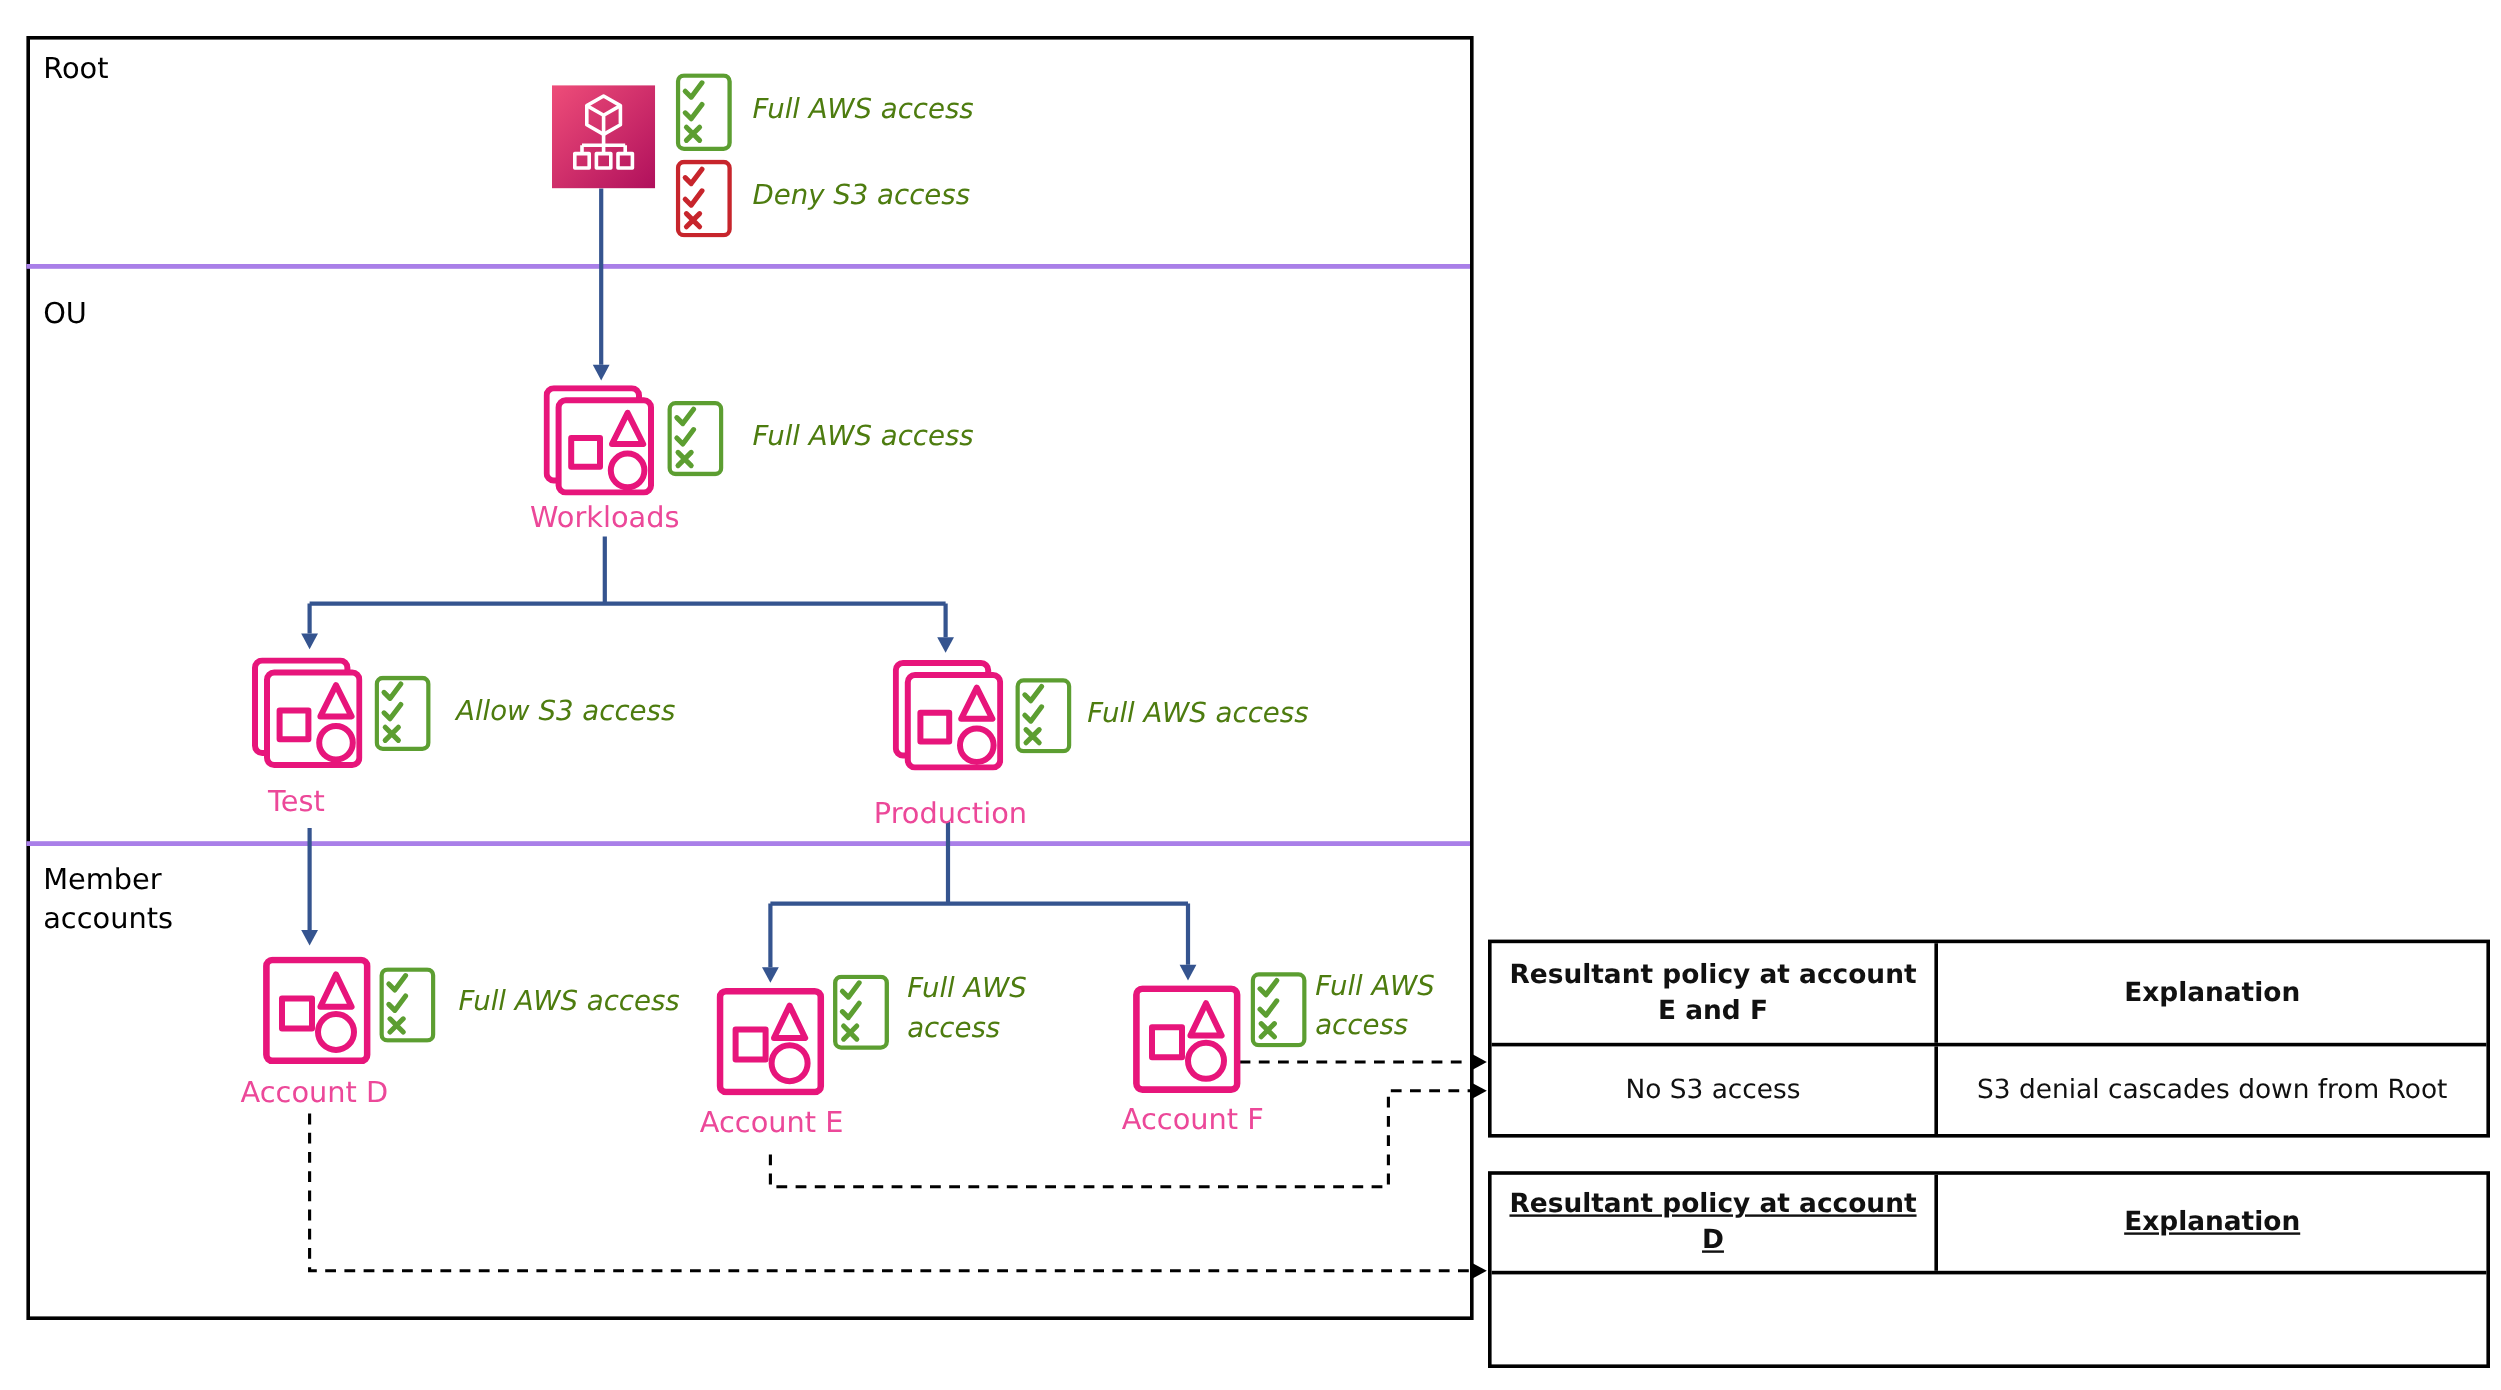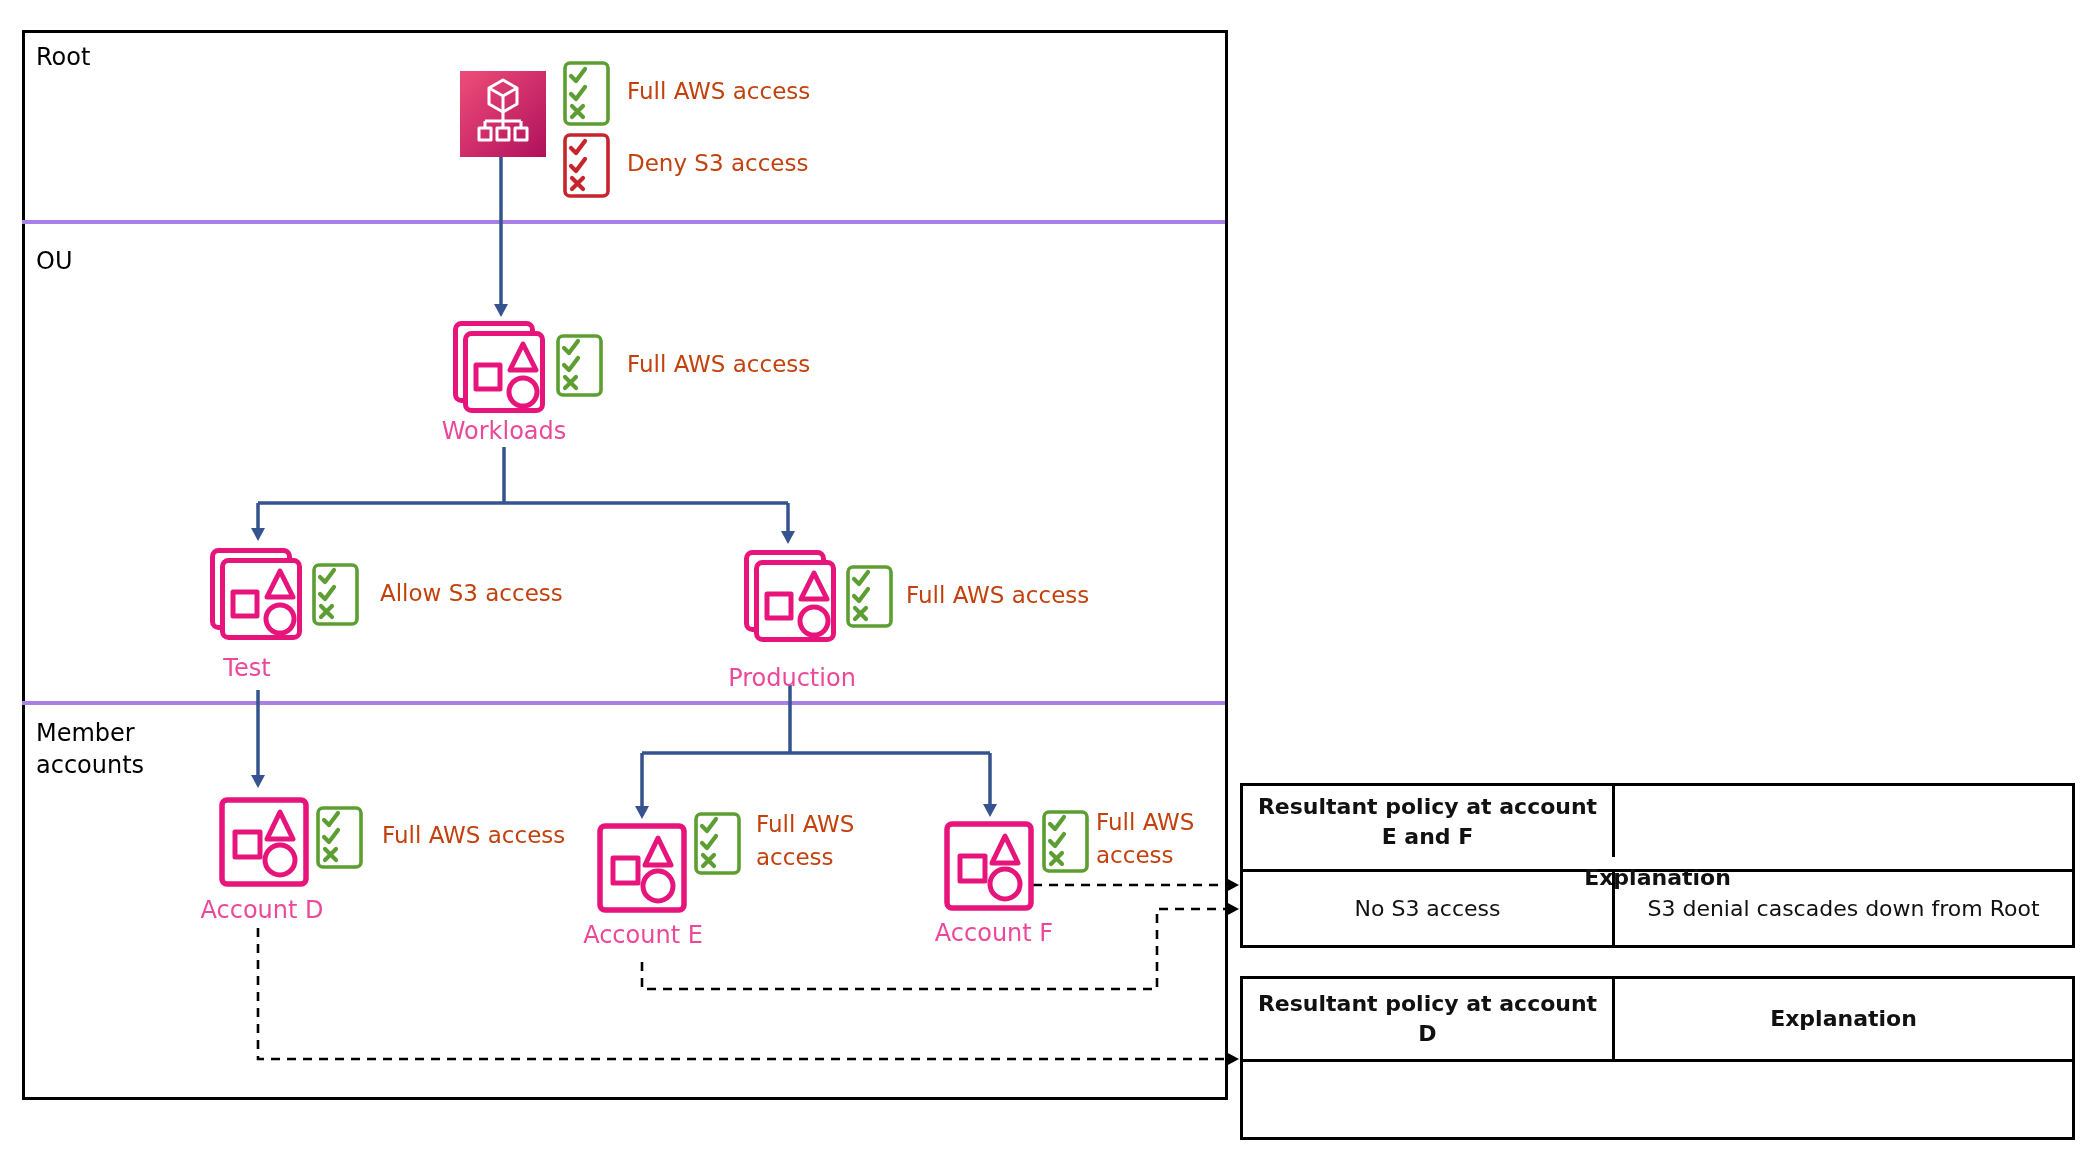--- a/index.html
+++ b/index.html
@@ -10,7 +10,7 @@
   .outer-box{position:absolute;left:22px;top:30px;width:1200px;height:1064px;border:3px solid #000;background:transparent;}
   .divider{position:absolute;left:22px;width:1203px;height:4px;background:var(--purple,#A97FE8);}
   .section-label{position:absolute;font-size:24px;line-height:1.32;color:#000;}
-  .policy-text{position:absolute;font-size:23px;white-space:nowrap;color:#c2410c;}
+  .policy-text{position:absolute;font-size:23px;white-space:nowrap;color:#4d7c0f;font-style:italic;}
   .policy-text.wrap{white-space:normal;width:132px;line-height:1.42;}
   .node-label{position:absolute;font-size:24px;white-space:nowrap;transform:translateX(-50%);color:#ec4899;}
   svg{position:absolute;display:block;}

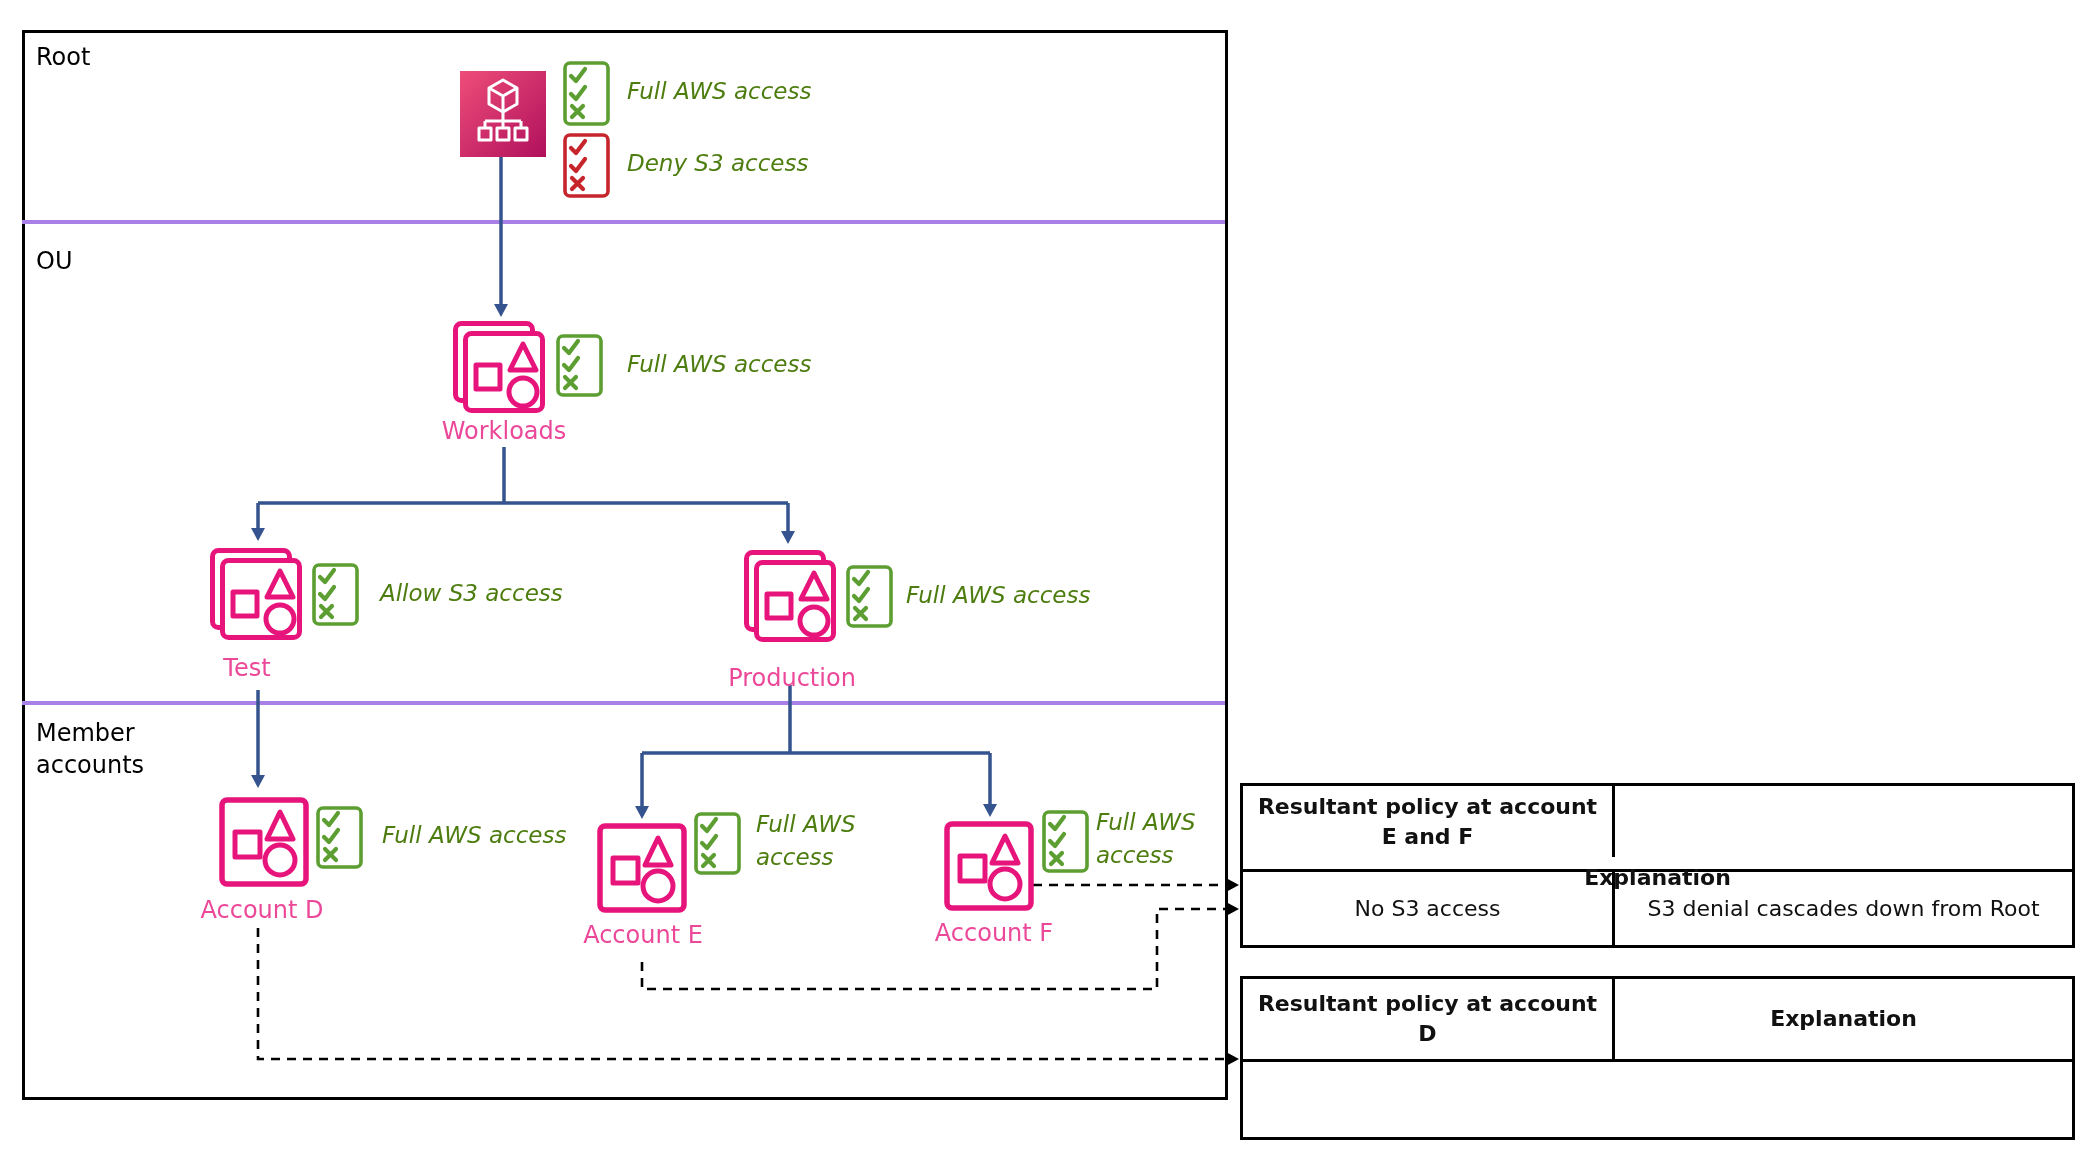--- a/index.html
+++ b/index.html
@@ -221,7 +221,7 @@
   <div class="node-label" style="left:994px;top:919px;">Account F</div>
 
   <div class="tbl" style="left:1240px;top:783px;width:835px;height:165px;">
-    <div class="row hdr" style="height:83px;flex-direction:column;">
+    <div class="row hdr" style="height:83px;">
       <div class="cell c0">Resultant policy at account E and F</div>
       <div class="cell c1">Explanation</div>
     </div>

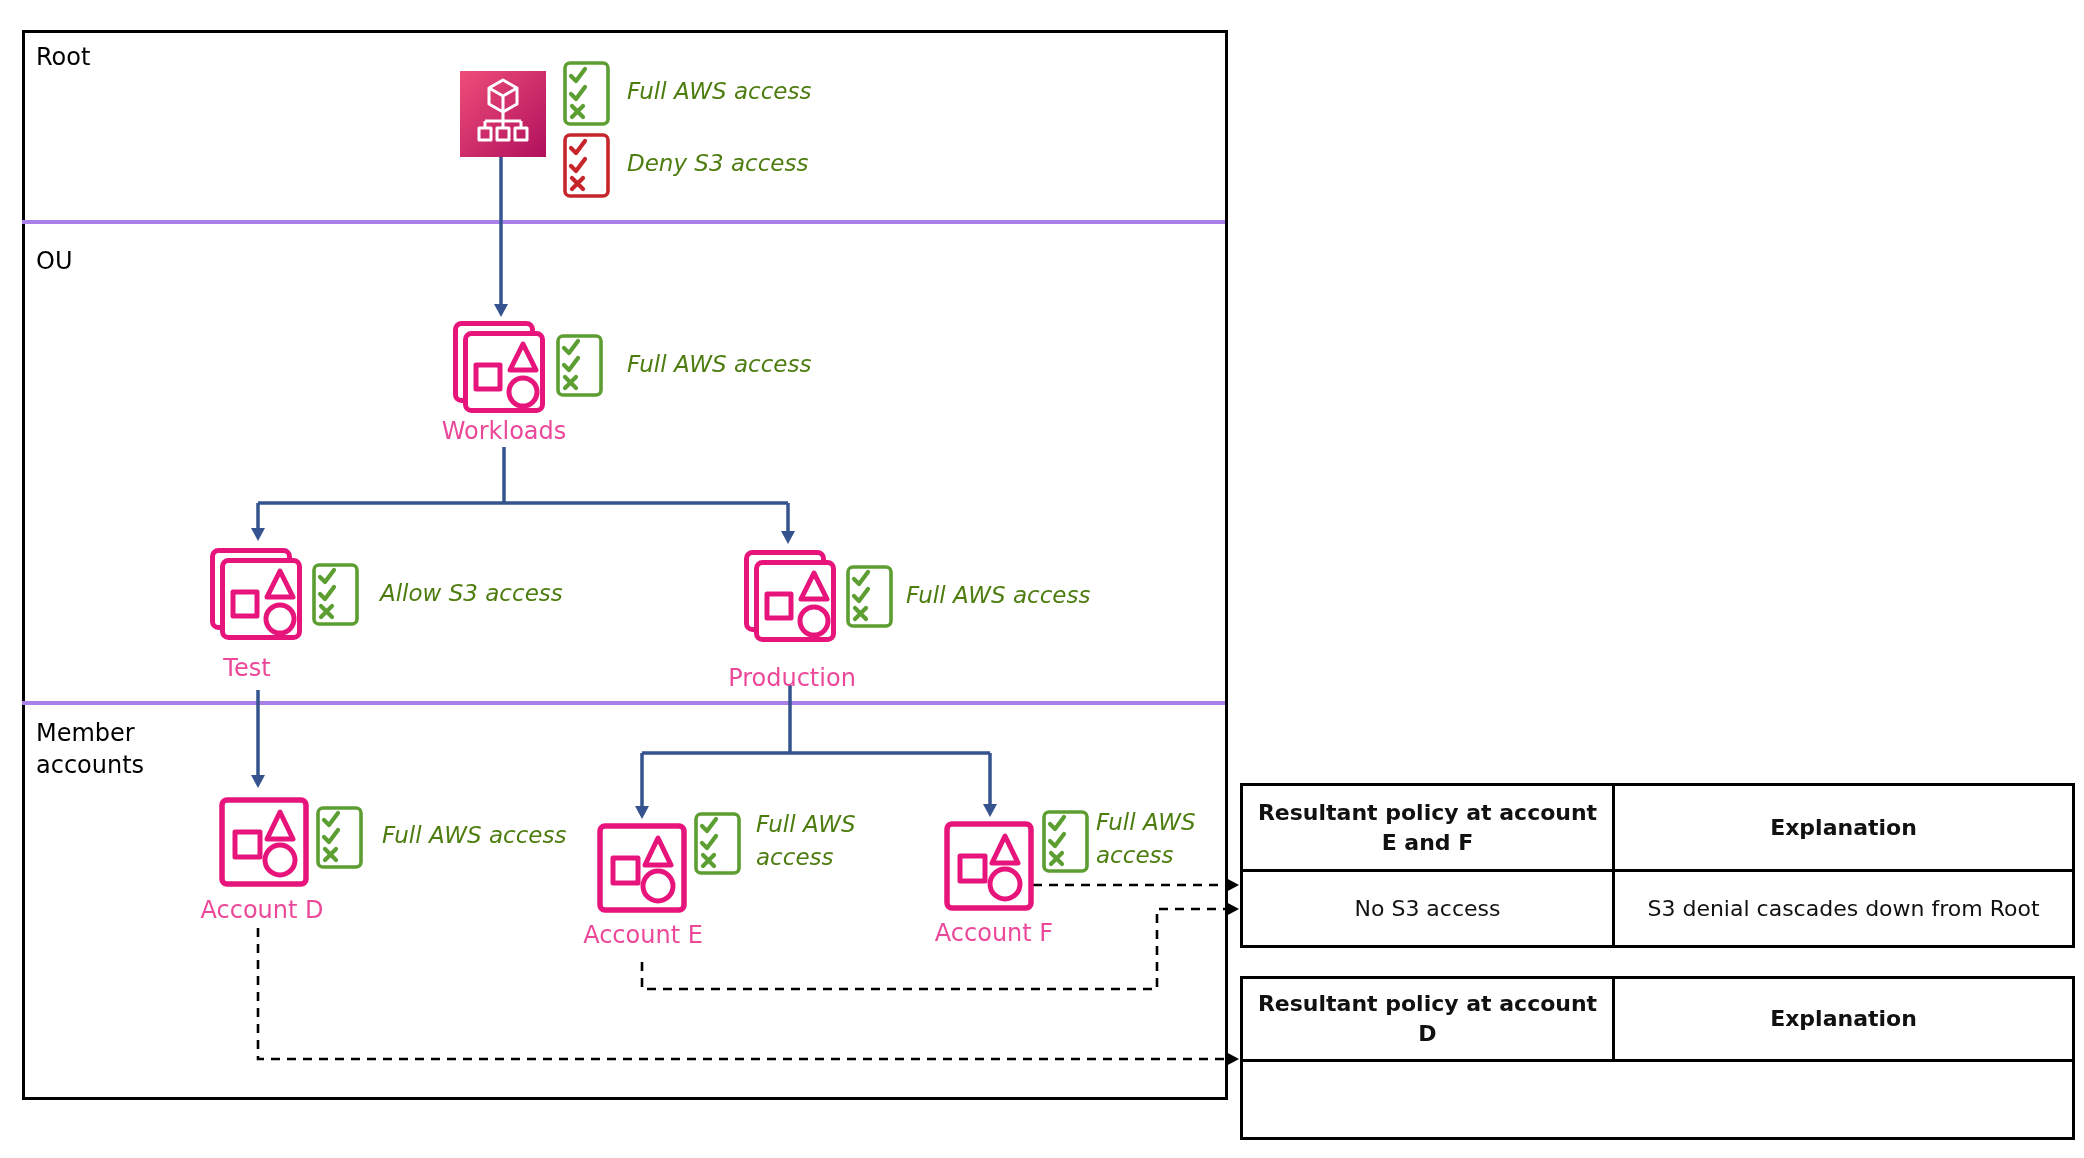--- a/index.html
+++ b/index.html
@@ -232,7 +232,7 @@
   </div>
 
   <div class="tbl" style="left:1240px;top:976px;width:835px;height:164px;">
-    <div class="row hdr" style="height:80px;">
+    <div class="row hdr" style="height:80px;text-decoration:underline;">
       <div class="cell c0">Resultant policy at account D</div>
       <div class="cell c1">Explanation</div>
     </div>

